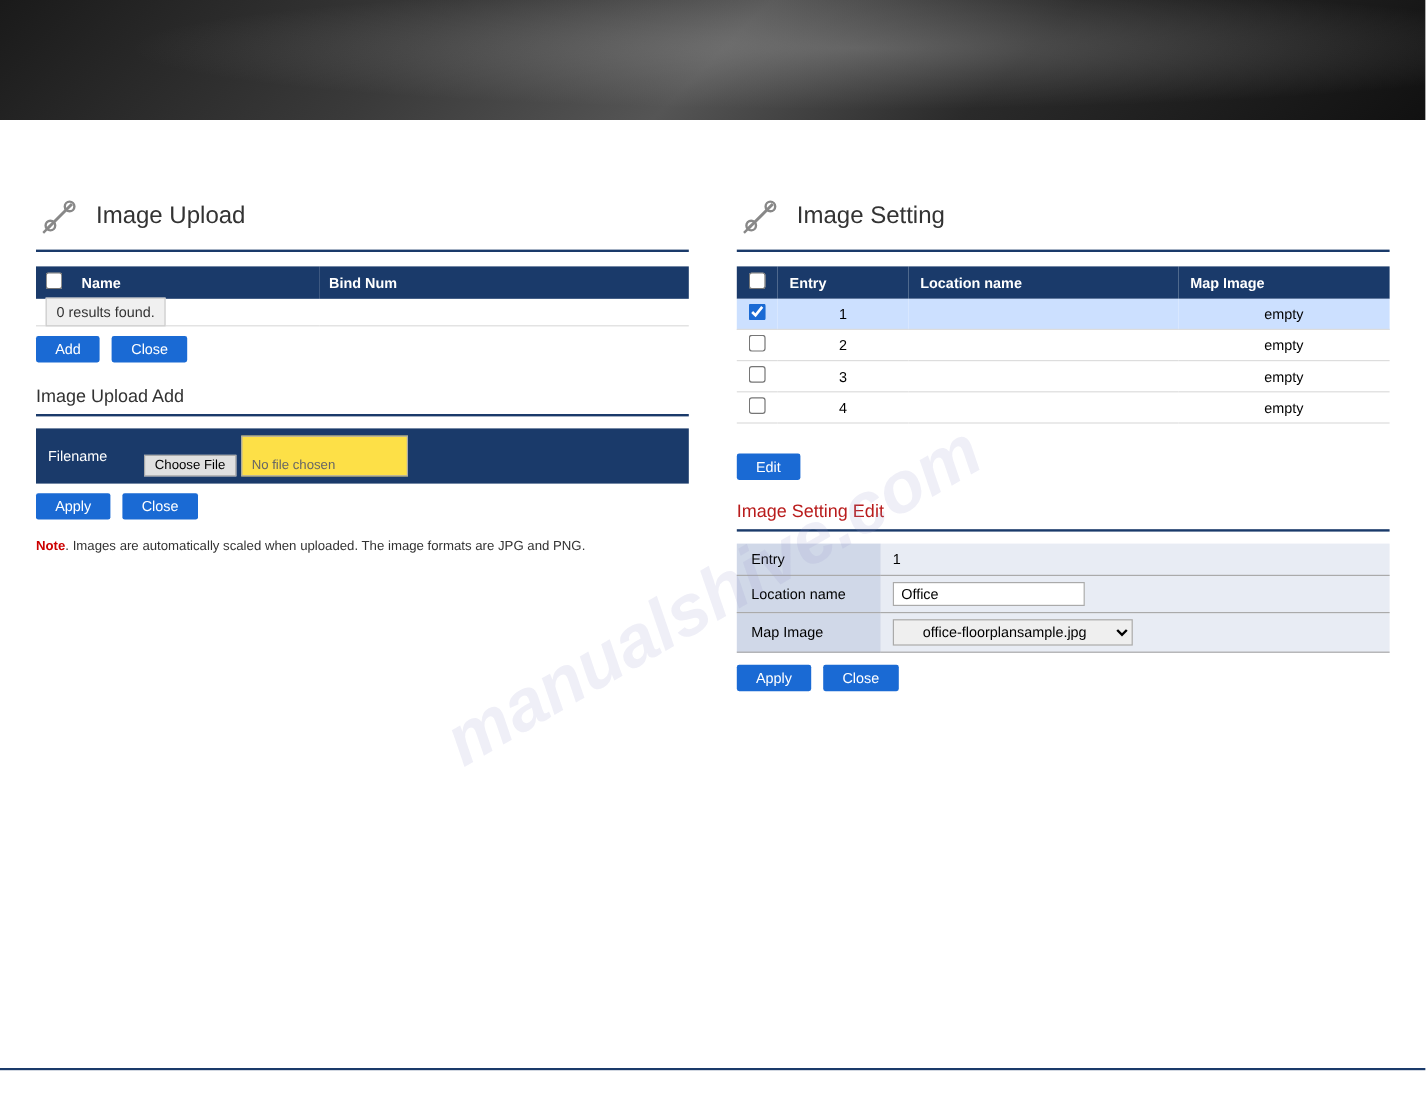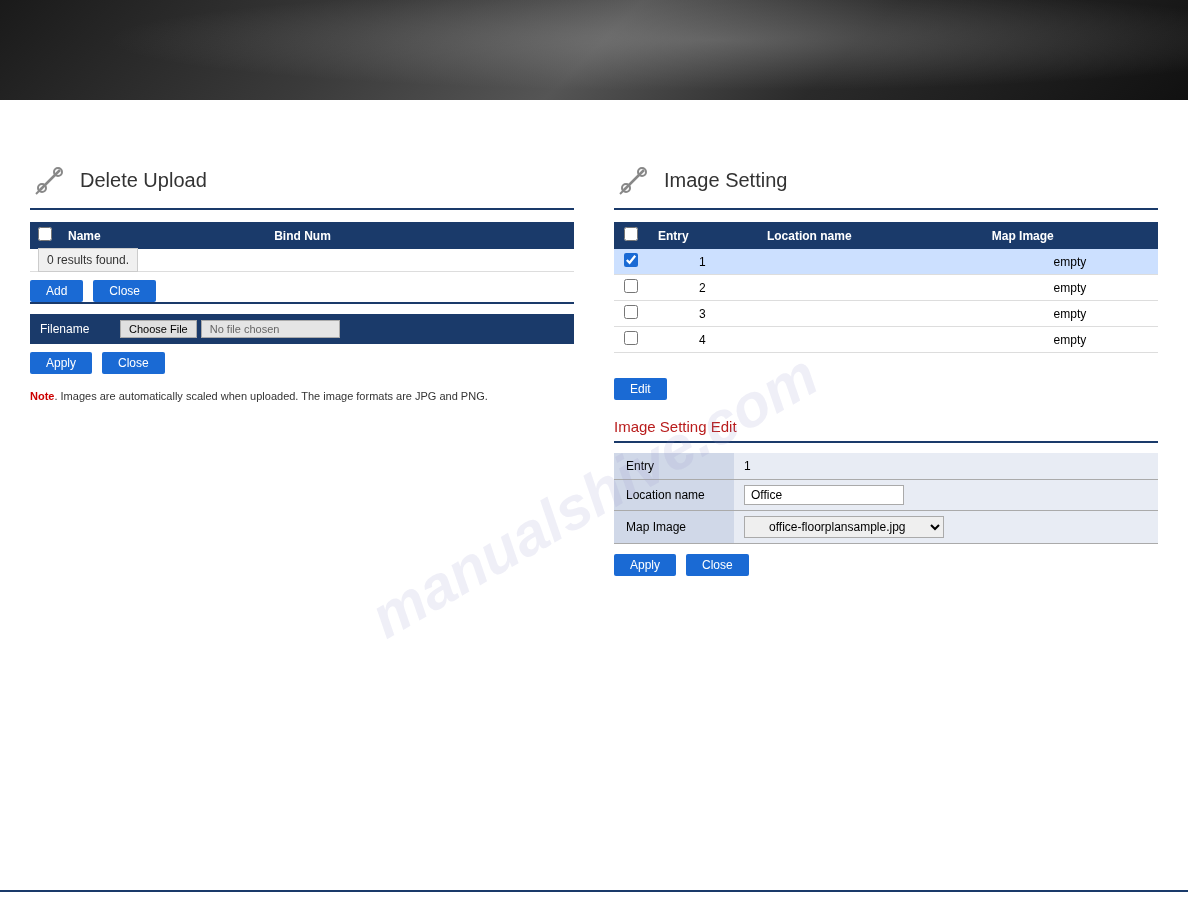--- a/index.html
+++ b/index.html
@@ -287,7 +287,7 @@
             <line x1="4" y1="32" x2="10" y2="26" stroke="#888" stroke-width="2"></line>
           </svg>
         </div>
-        <h2 class="section-title">Delete Upload</h2>
+        <h2 class="section-title">Image Upload</h2>
       </div>
       <hr class="section-divider">
 

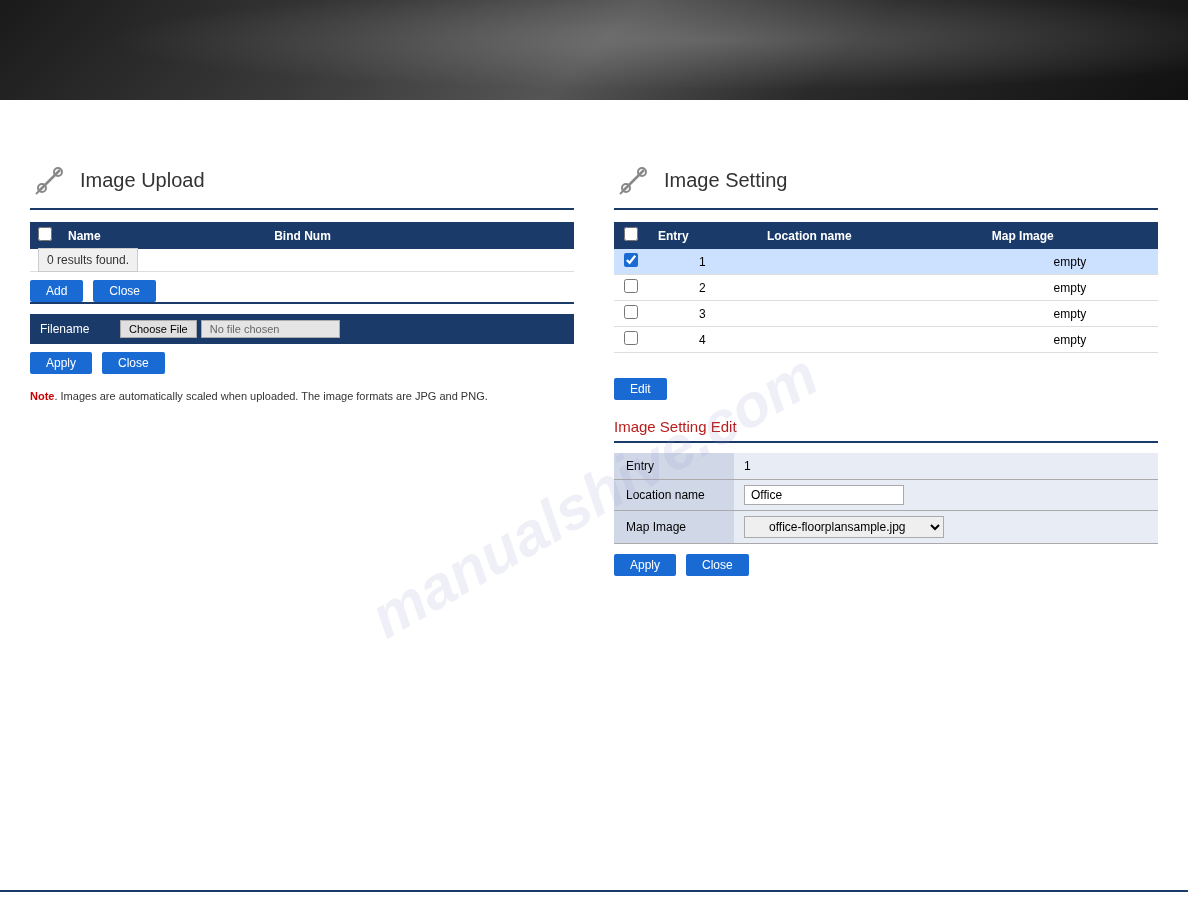--- a/index.html
+++ b/index.html
@@ -313,6 +313,7 @@
         <button class="btn btn-blue">Close</button>
       </div>
 
+      <div class="upload-section-title">Image Upload Add</div>
       <hr class="upload-divider">
 
       <div class="file-input-row">

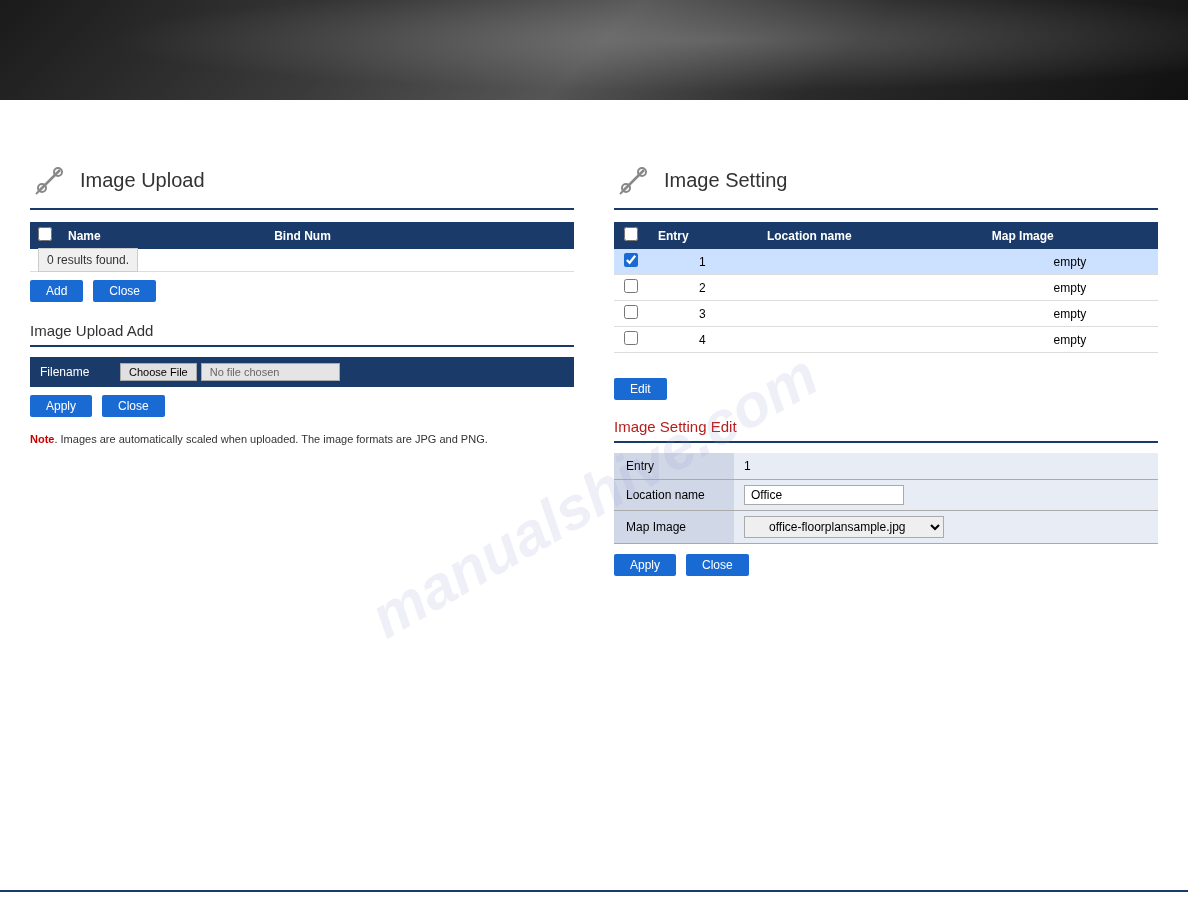--- a/index.html
+++ b/index.html
@@ -159,9 +159,9 @@
       cursor: pointer;
     }
     .file-name-display {
-      background: #e5e5e5;
+      background: #fde047;
       border: 1px solid #aaa;
-      padding: 2px 60px 2px 8px;
+      padding: 18px 60px 2px 8px;
       font-size: 11px;
       color: #666;
     }

